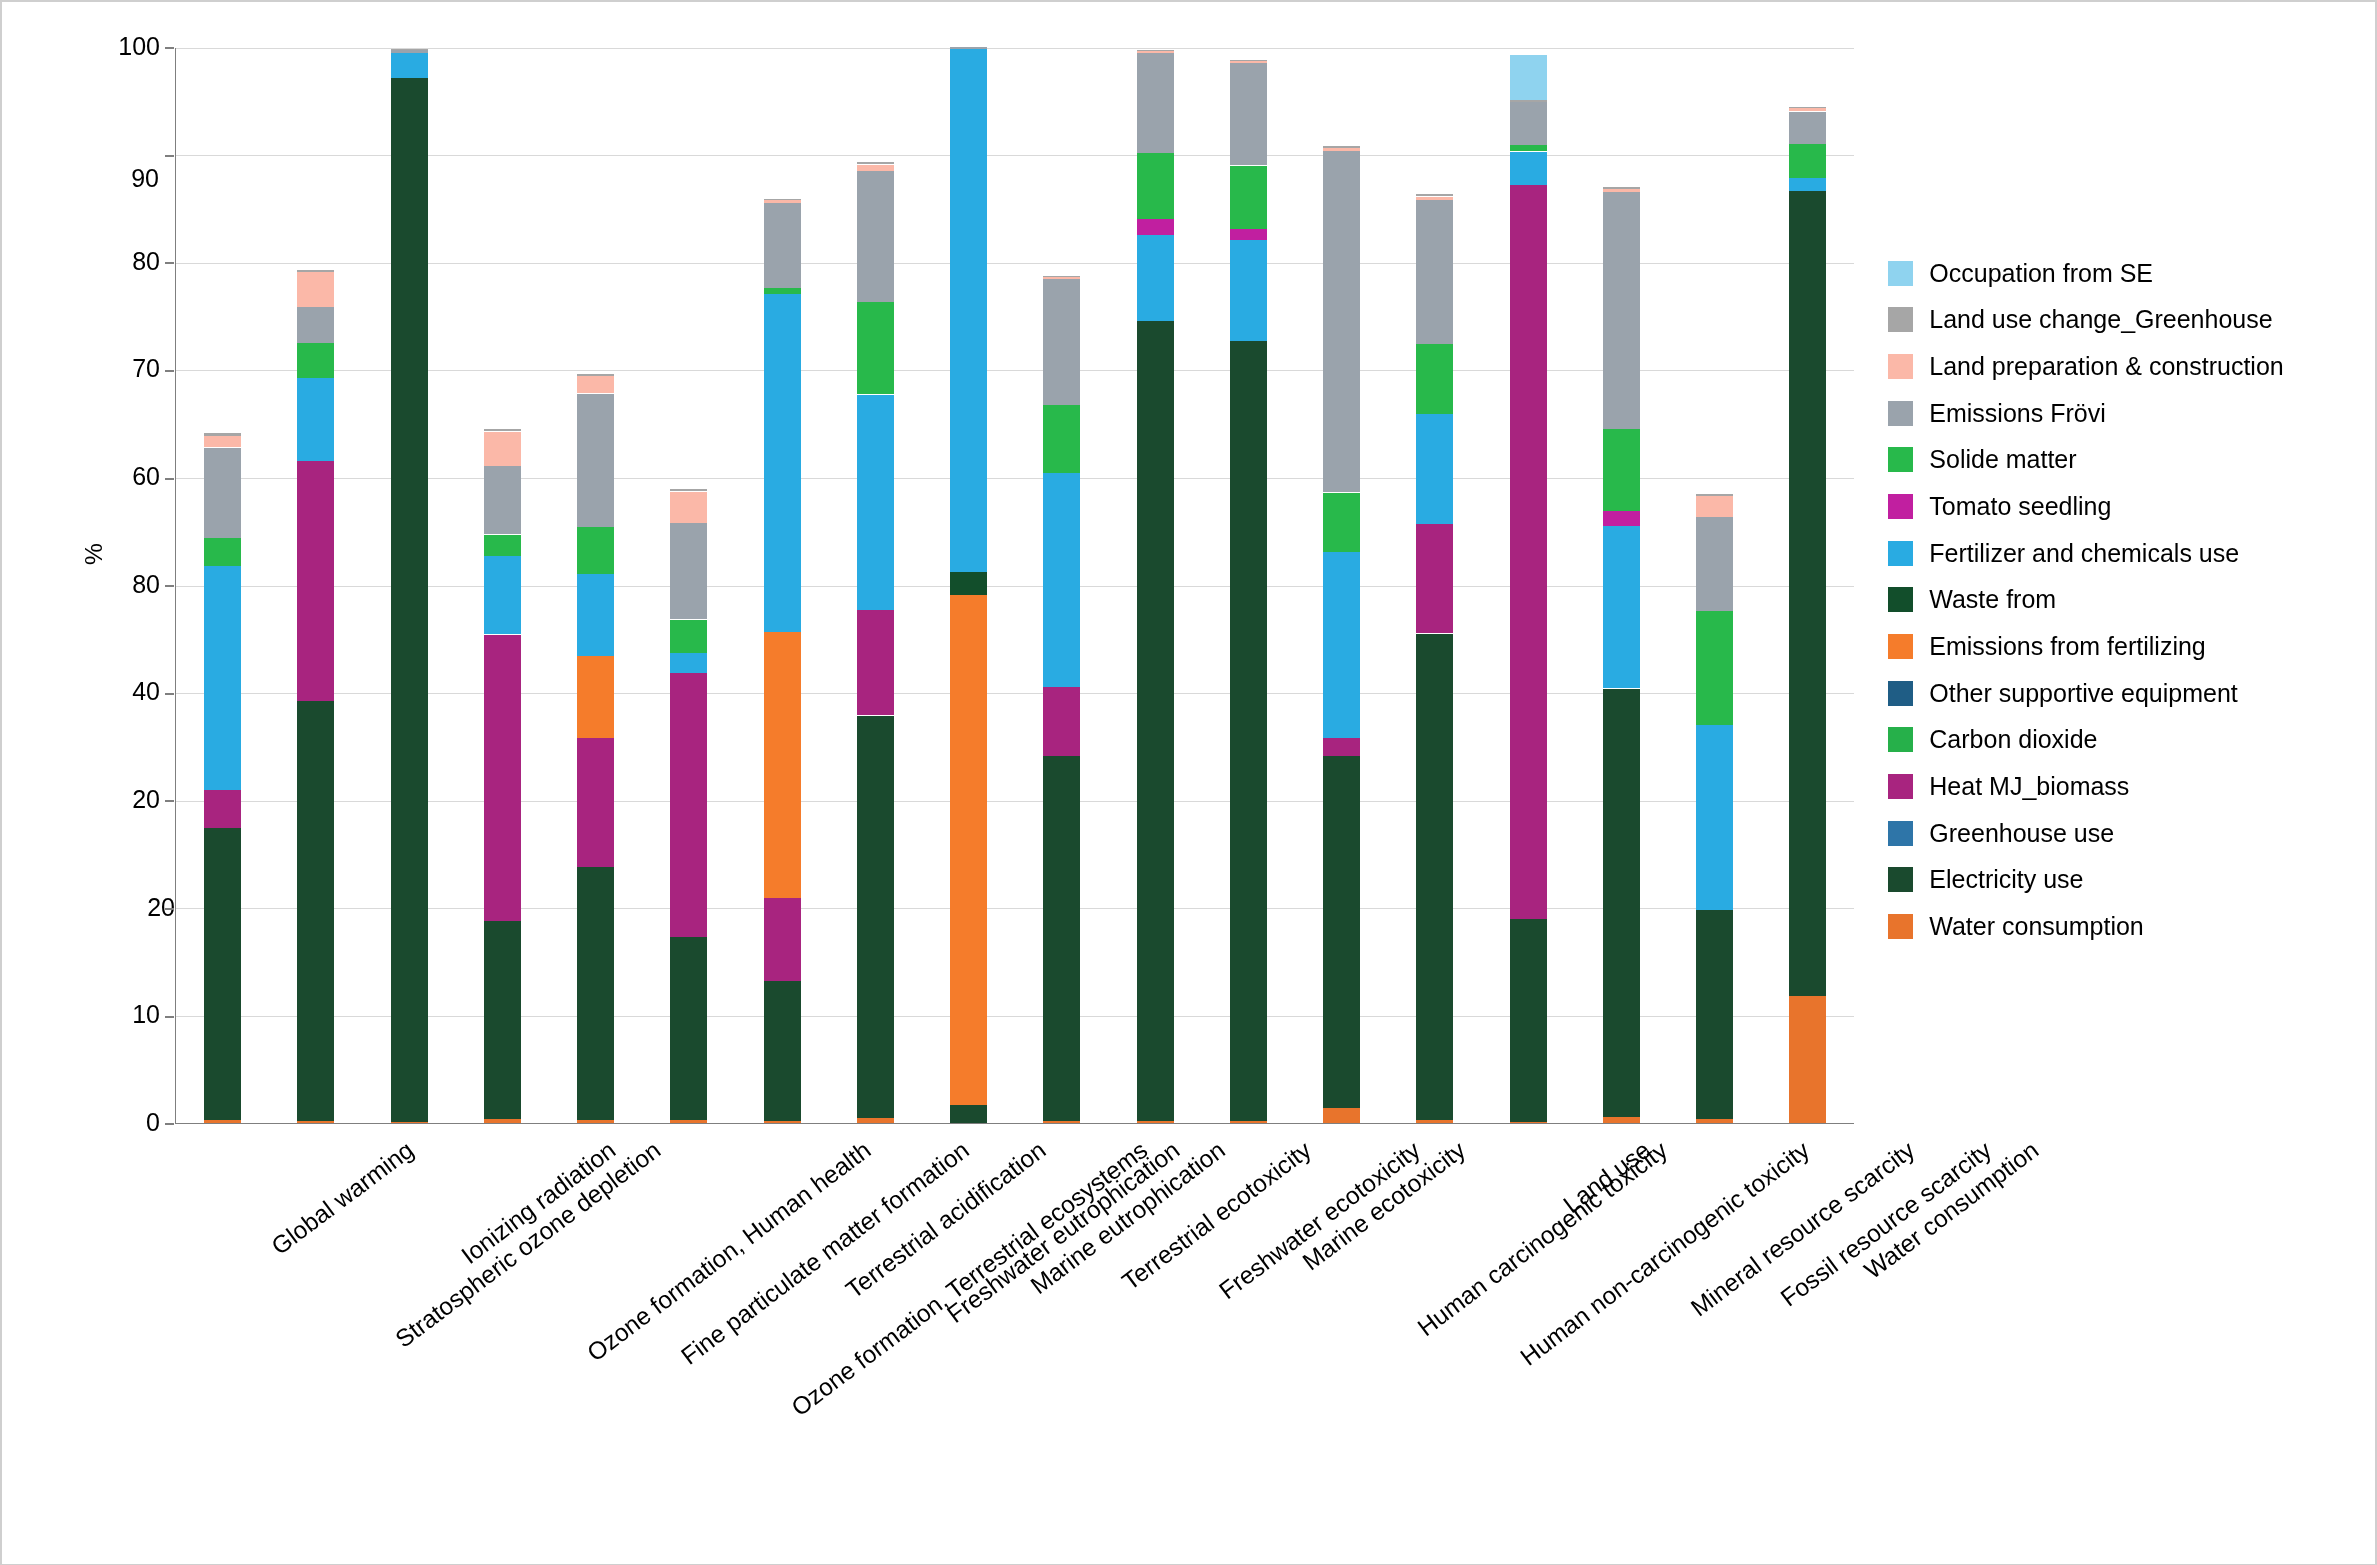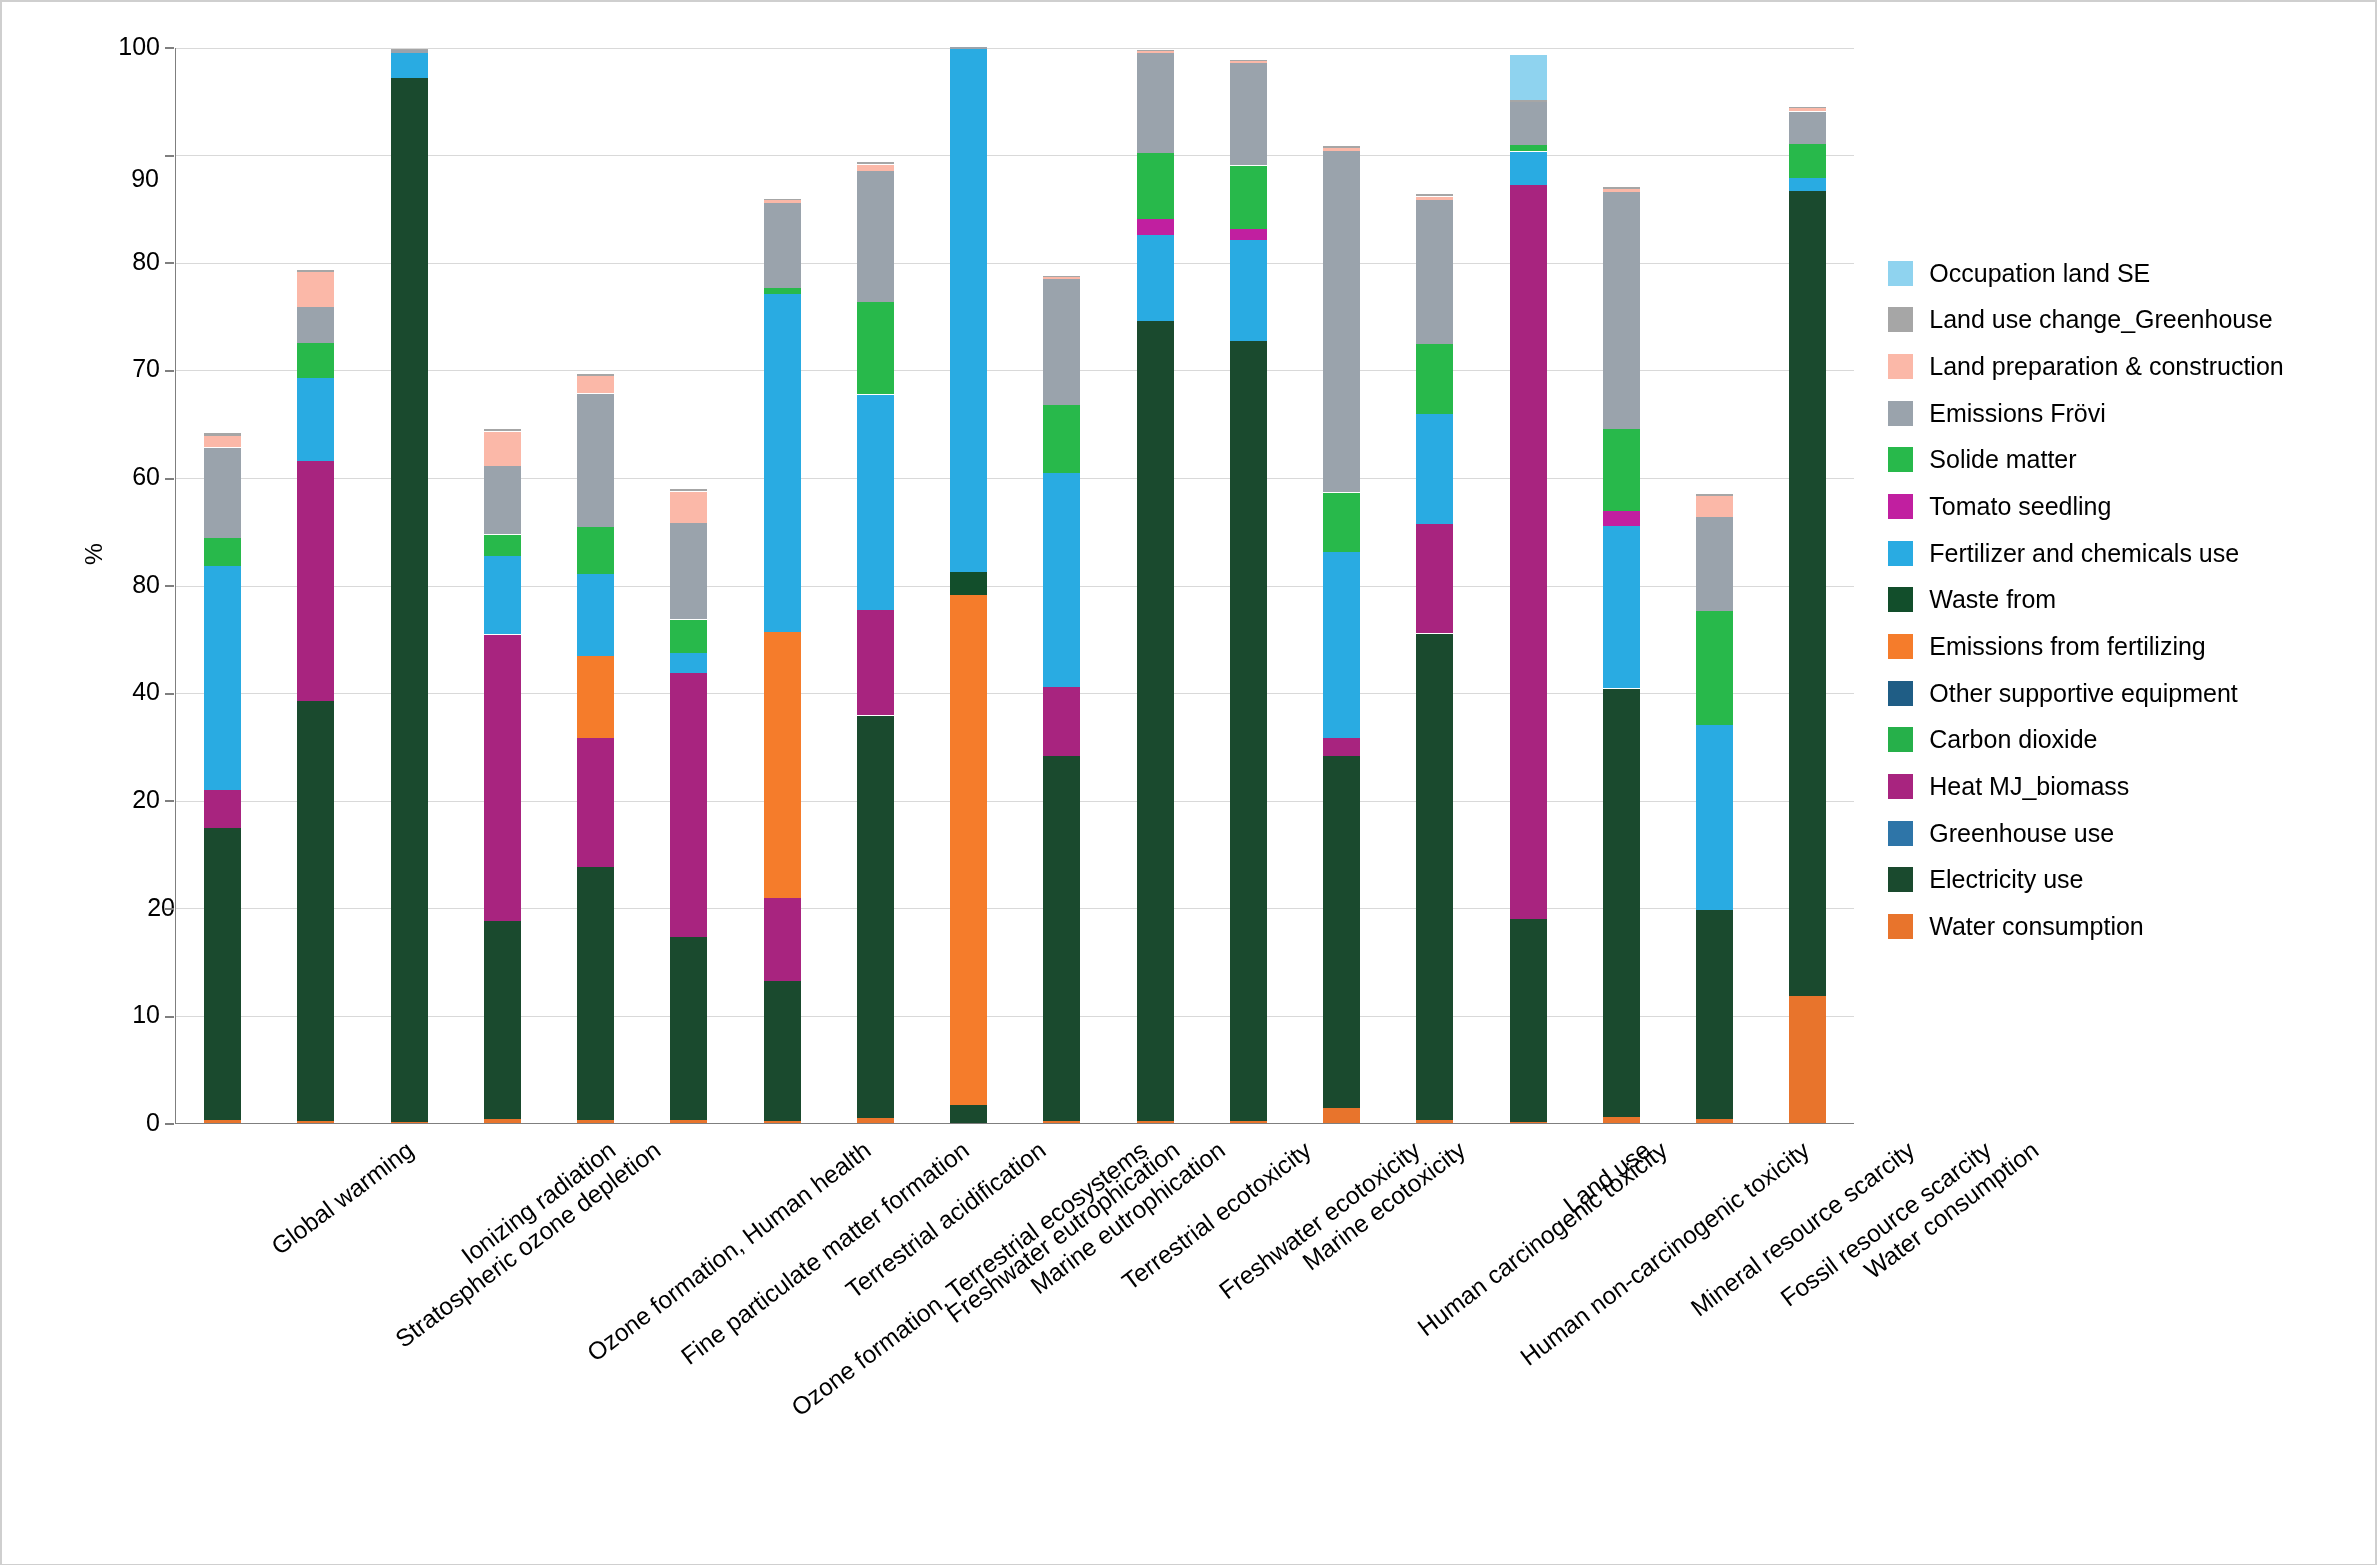--- a/index.html
+++ b/index.html
@@ -272,7 +272,7 @@
   <div id="legend">
       <div class="legrow">
         <span class="legsw" style="background: rgb(143, 211, 239);"></span>
-        <span class="legtx">Occupation land SE</span>
+        <span class="legtx">Occupation from SE</span>
       </div>
       <div class="legrow">
         <span class="legsw" style="background: rgb(166, 166, 166);"></span>

